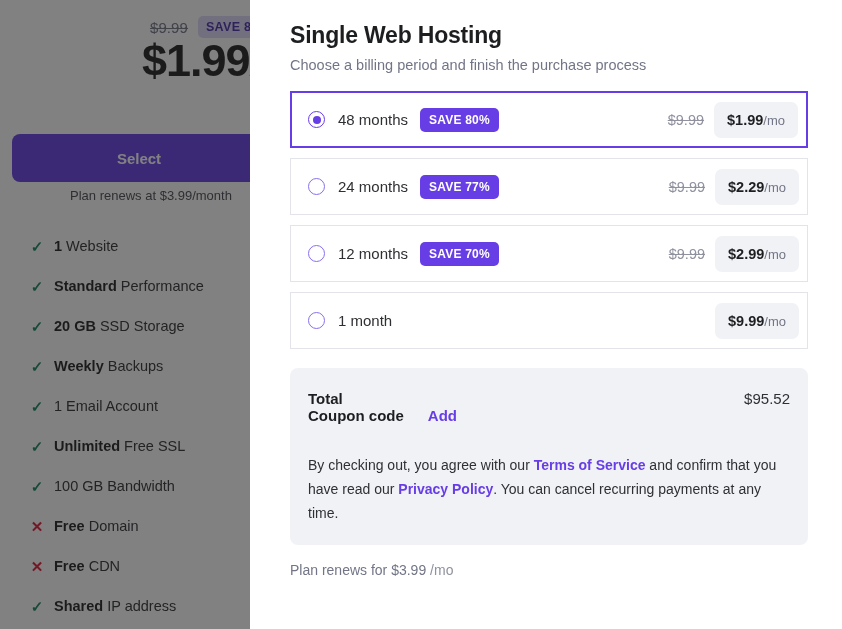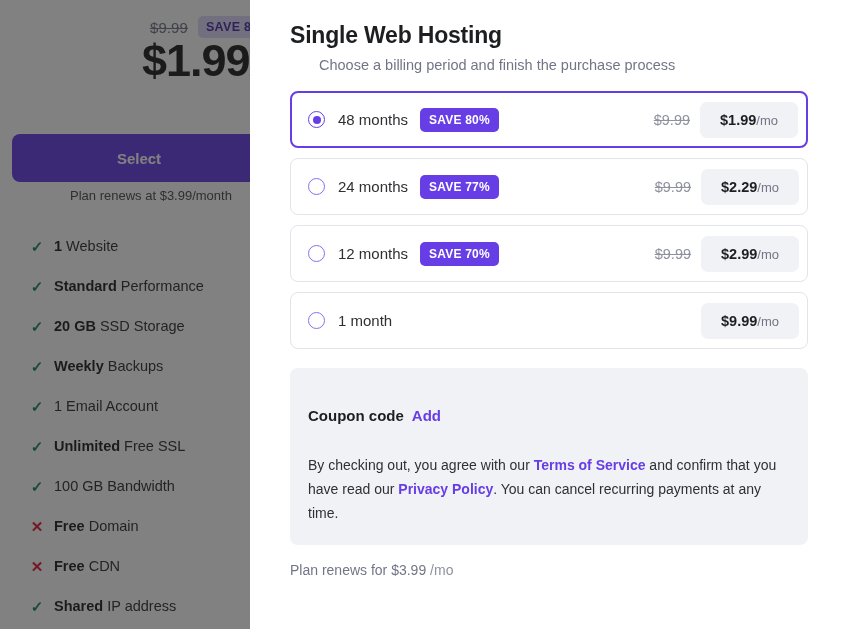--- a/index.html
+++ b/index.html
@@ -89,7 +89,7 @@
     letter-spacing: -.2px;
   }
   .panel-sub {
-    margin-top: 8px; font-size: 14.5px; color: #727586; margin-left: 29px;
+    margin-top: 8px; font-size: 14.5px; color: #727586;
   }
 
   .options { margin-top: 18px; display: flex; flex-direction: column; gap: 10px; }

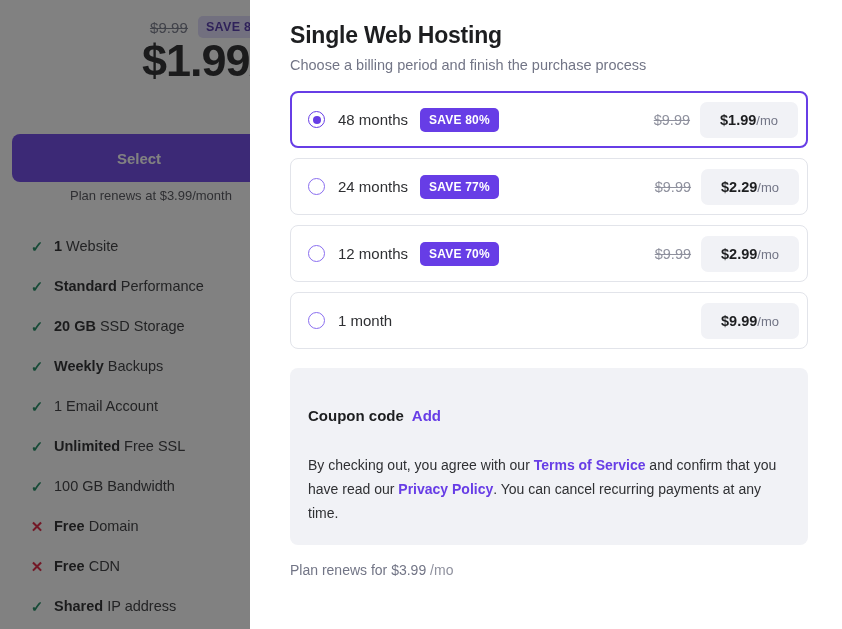--- a/index.html
+++ b/index.html
@@ -97,7 +97,7 @@
     position: relative;
     height: 57px;
     border: 1px solid #e2e4ea;
-    border-radius: 8px;
+    border-radius: 0;
     background: #fff;
     display: flex; align-items: center;
     padding: 0 8px 0 17px;

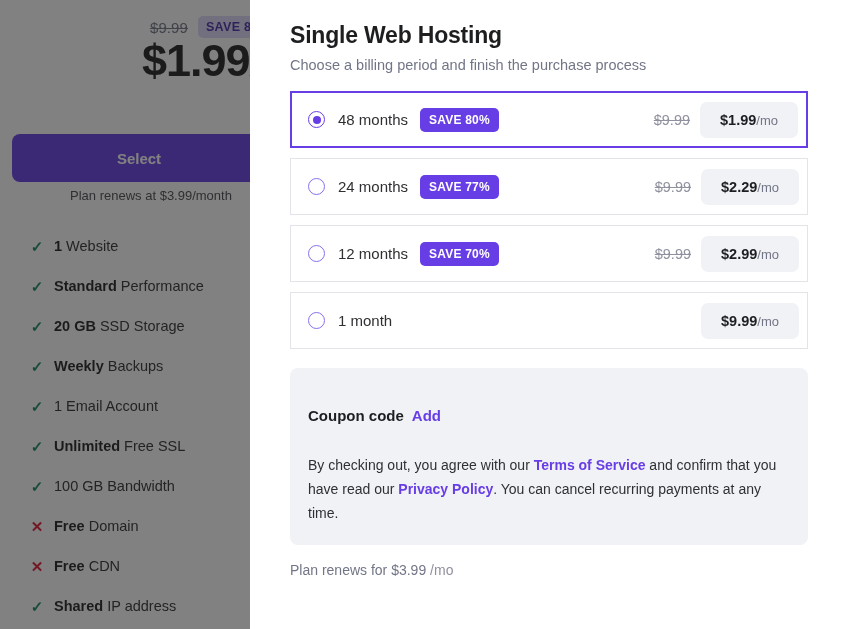--- a/index.html
+++ b/index.html
@@ -137,7 +137,7 @@
   }
   .opt-price {
     background: #f1f2f6; border-radius: 7px;
-    padding: 10px 20px;
+    padding: 10px 13px;
     font-size: 14.5px; color: #1d1e20; white-space: nowrap;
   }
   .opt-price b { font-weight: 700; }

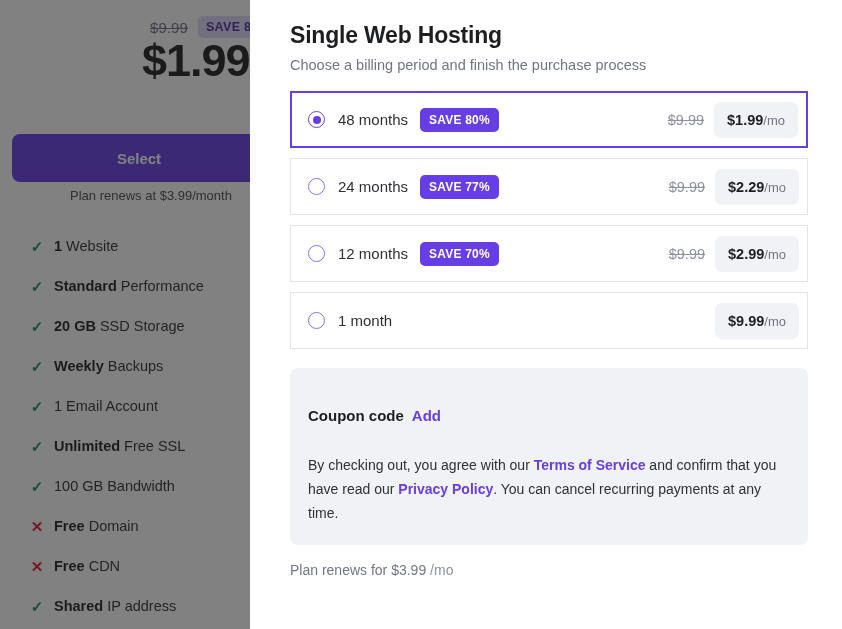--- a/index.html
+++ b/index.html
@@ -295,6 +295,10 @@
       </div>
 
     <div class="totals">
+      <div class="total-row">
+        <span class="lbl">Total</span>
+        <span class="amt">$95.52</span>
+      </div>
       <div class="coupon-row">
         <span class="lbl">Coupon code</span>
         <span class="link">Add</span>

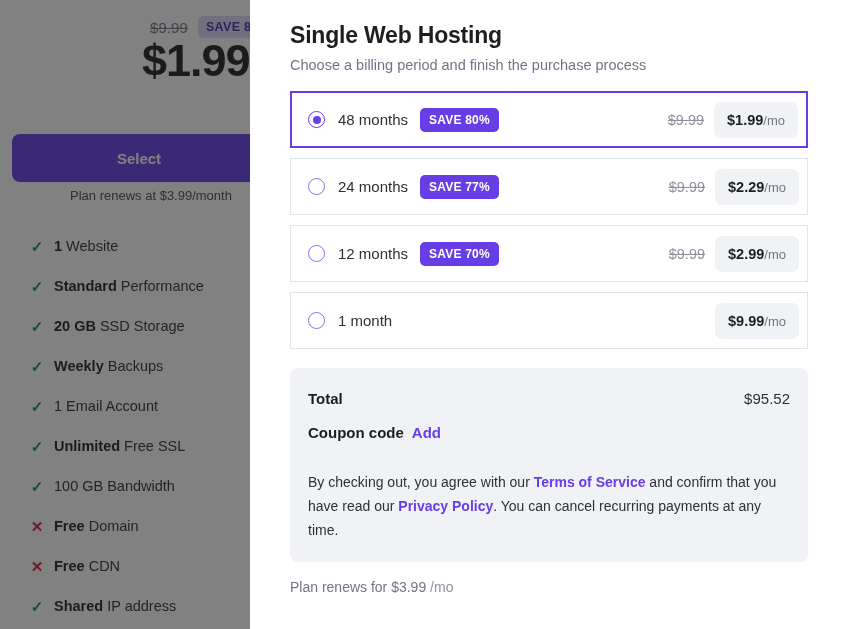--- a/index.html
+++ b/index.html
@@ -157,7 +157,7 @@
   .total-row .lbl { font-weight: 700; color: #1d1e20; }
   .total-row .amt { color: #2f3033; font-size: 15px; }
   .coupon-row {
-    margin-top: 17px; display: flex; align-items: baseline; gap: 8px;
+    display: flex; align-items: baseline; gap: 24px;
     font-size: 15px;
   }
   .coupon-row .lbl { font-weight: 700; color: #1d1e20; }

